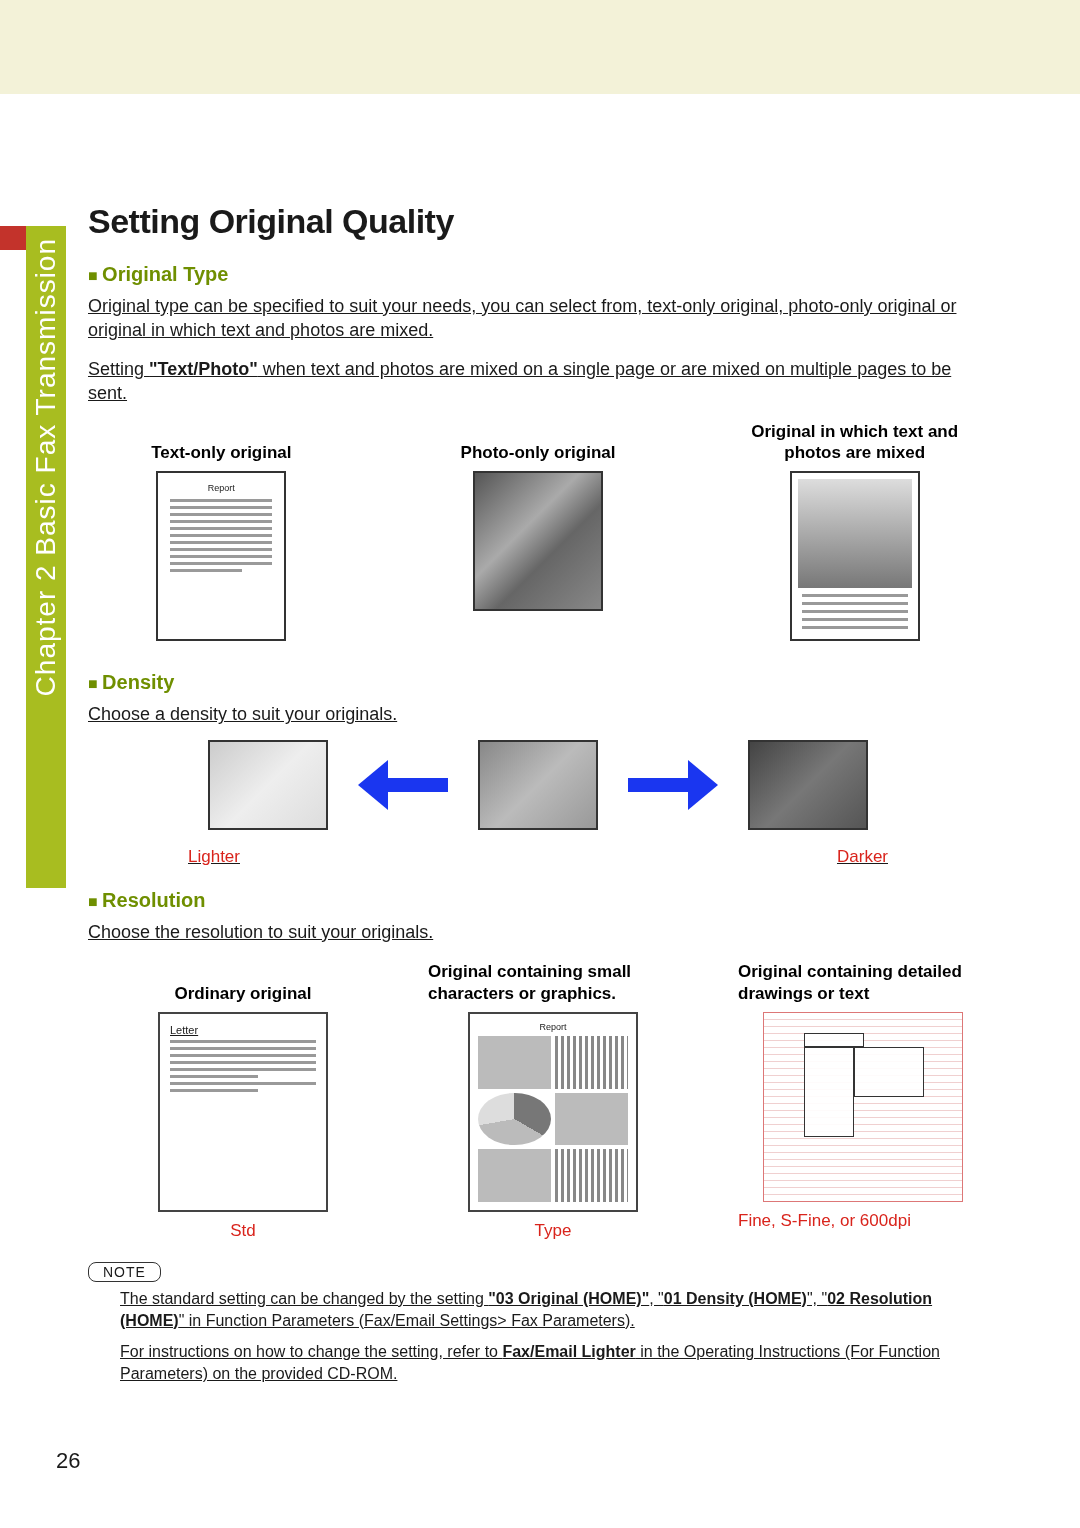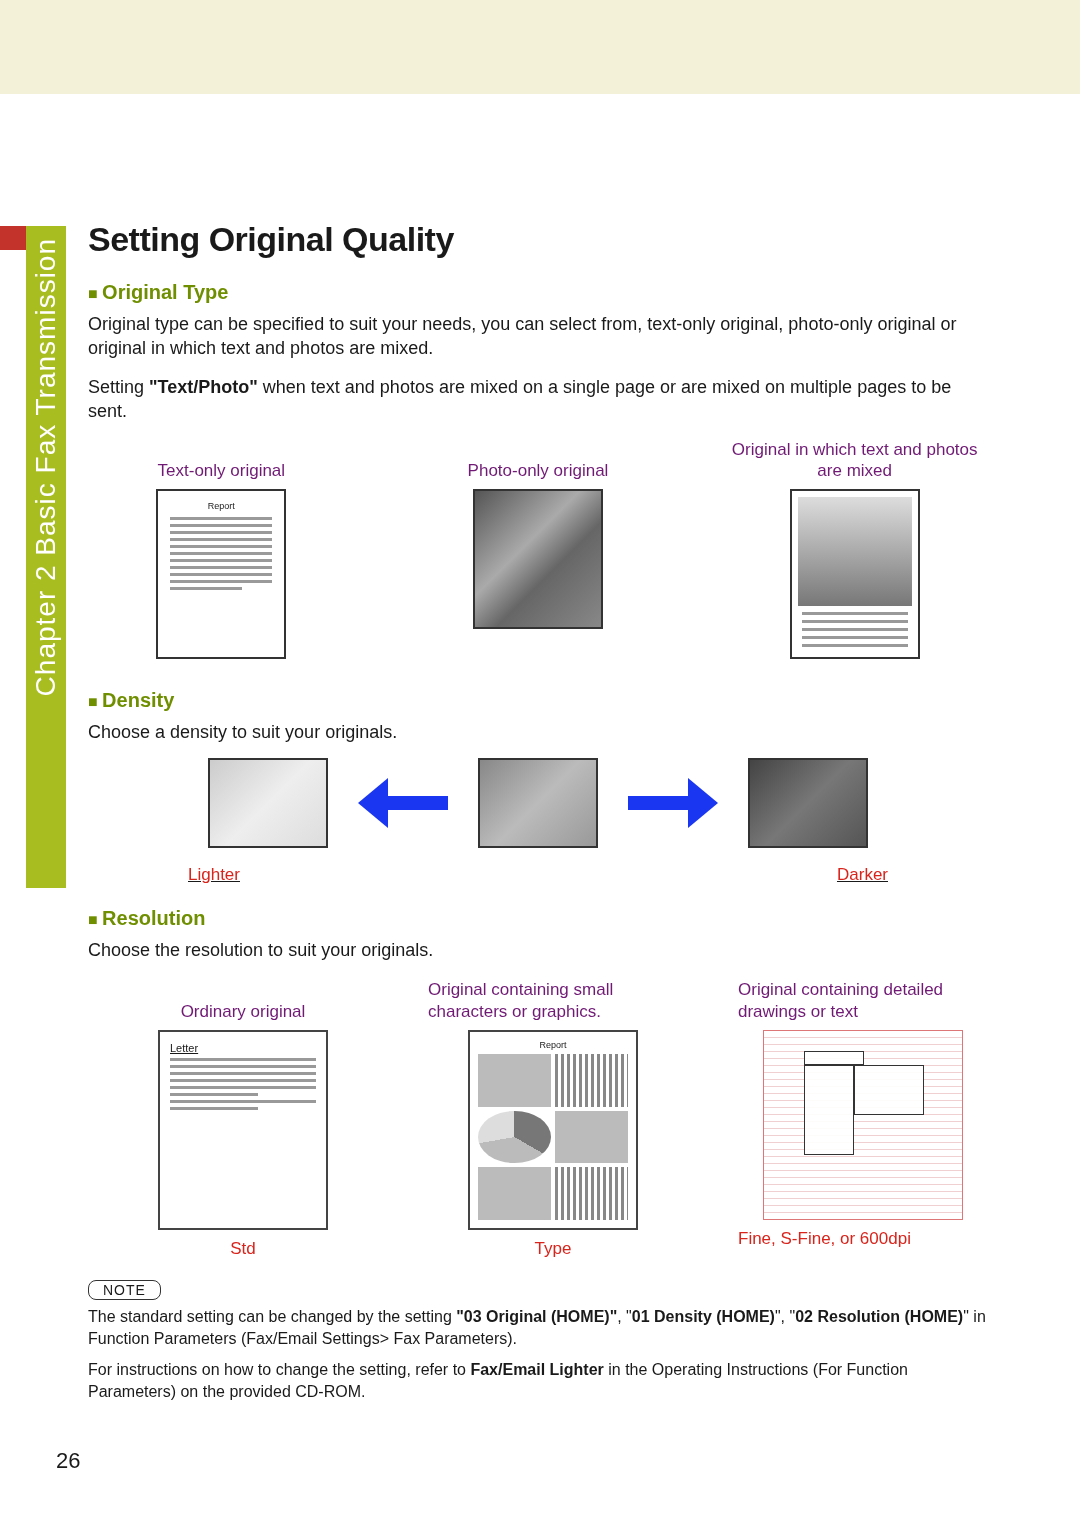--- a/index.html
+++ b/index.html
@@ -42,7 +42,7 @@
   .side-tab span { transform: rotate(180deg); }
   .content {
     position: absolute;
-    left: 88px; top: 126px;
+    left: 88px; top: 108px;
     width: 900px;
   }
   h1 {

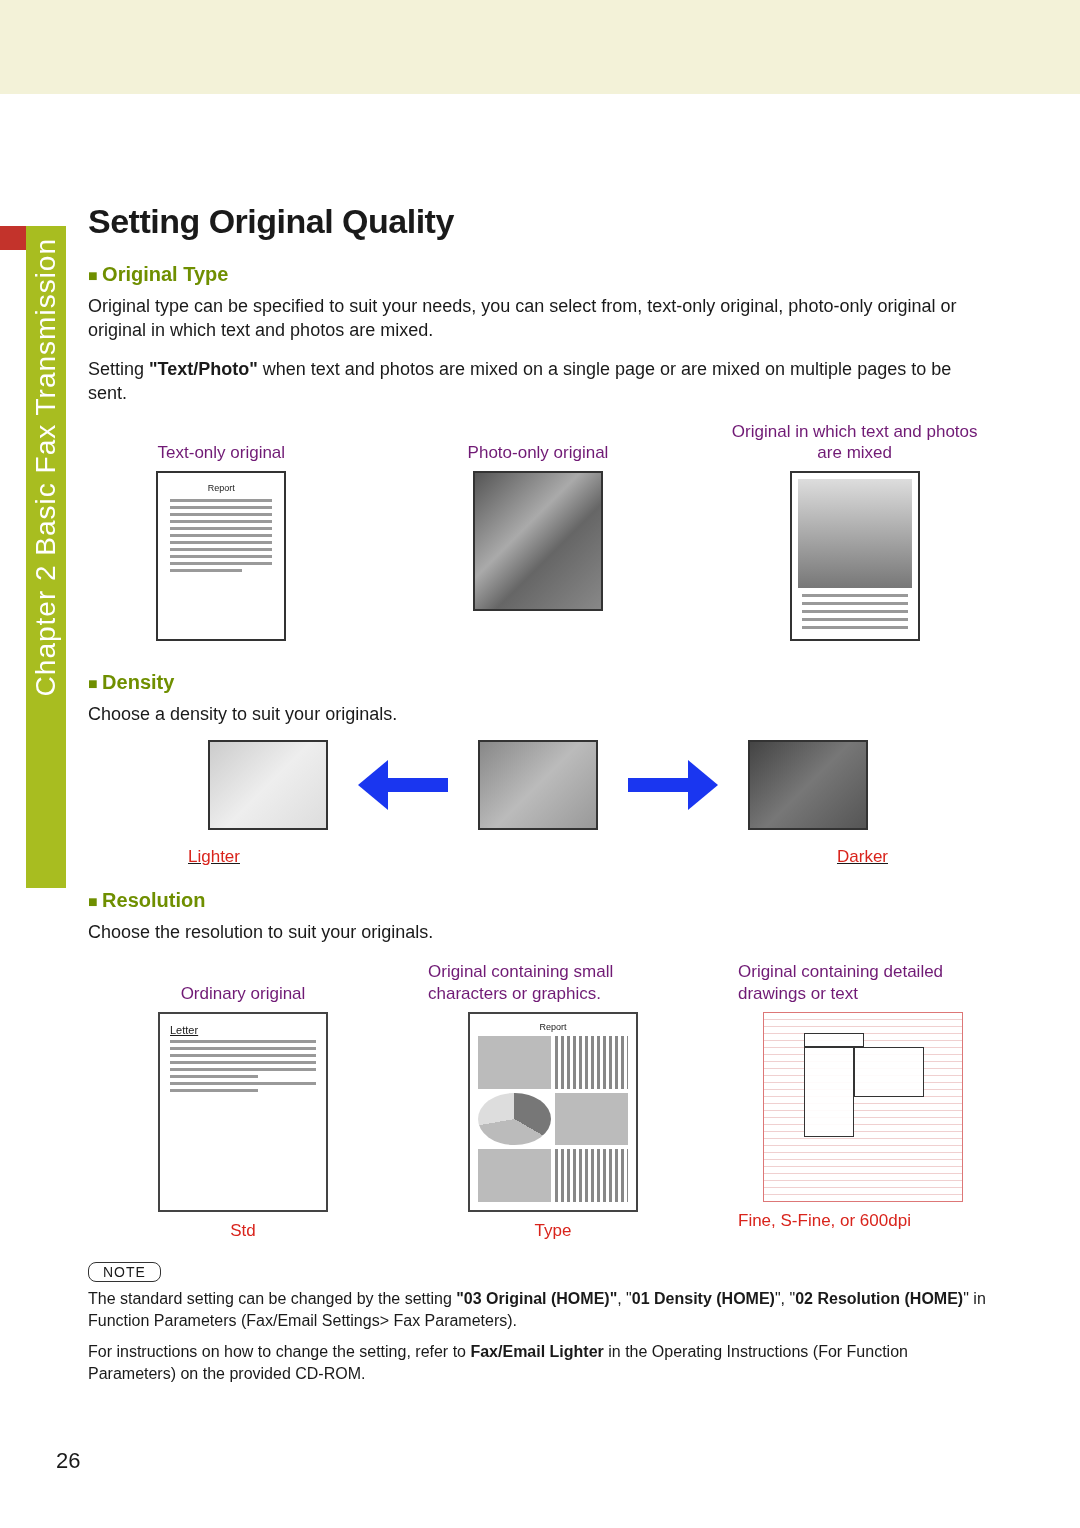--- a/index.html
+++ b/index.html
@@ -59,7 +59,7 @@
     margin: 18px 0 8px 0;
   }
   h2::before { content: "■  "; font-size: 16px; }
-  p { font-size: 18px; line-height: 1.35; margin-bottom: 14px; }
+  p { font-size: 18px; line-height: 1.35; margin-bottom: 14px; text-decoration: underline; }
   .bold { font-weight: bold; }
   .row { display: flex; gap: 50px; margin: 10px 0 30px 0; }
   .col { flex: 1; text-align: center; }

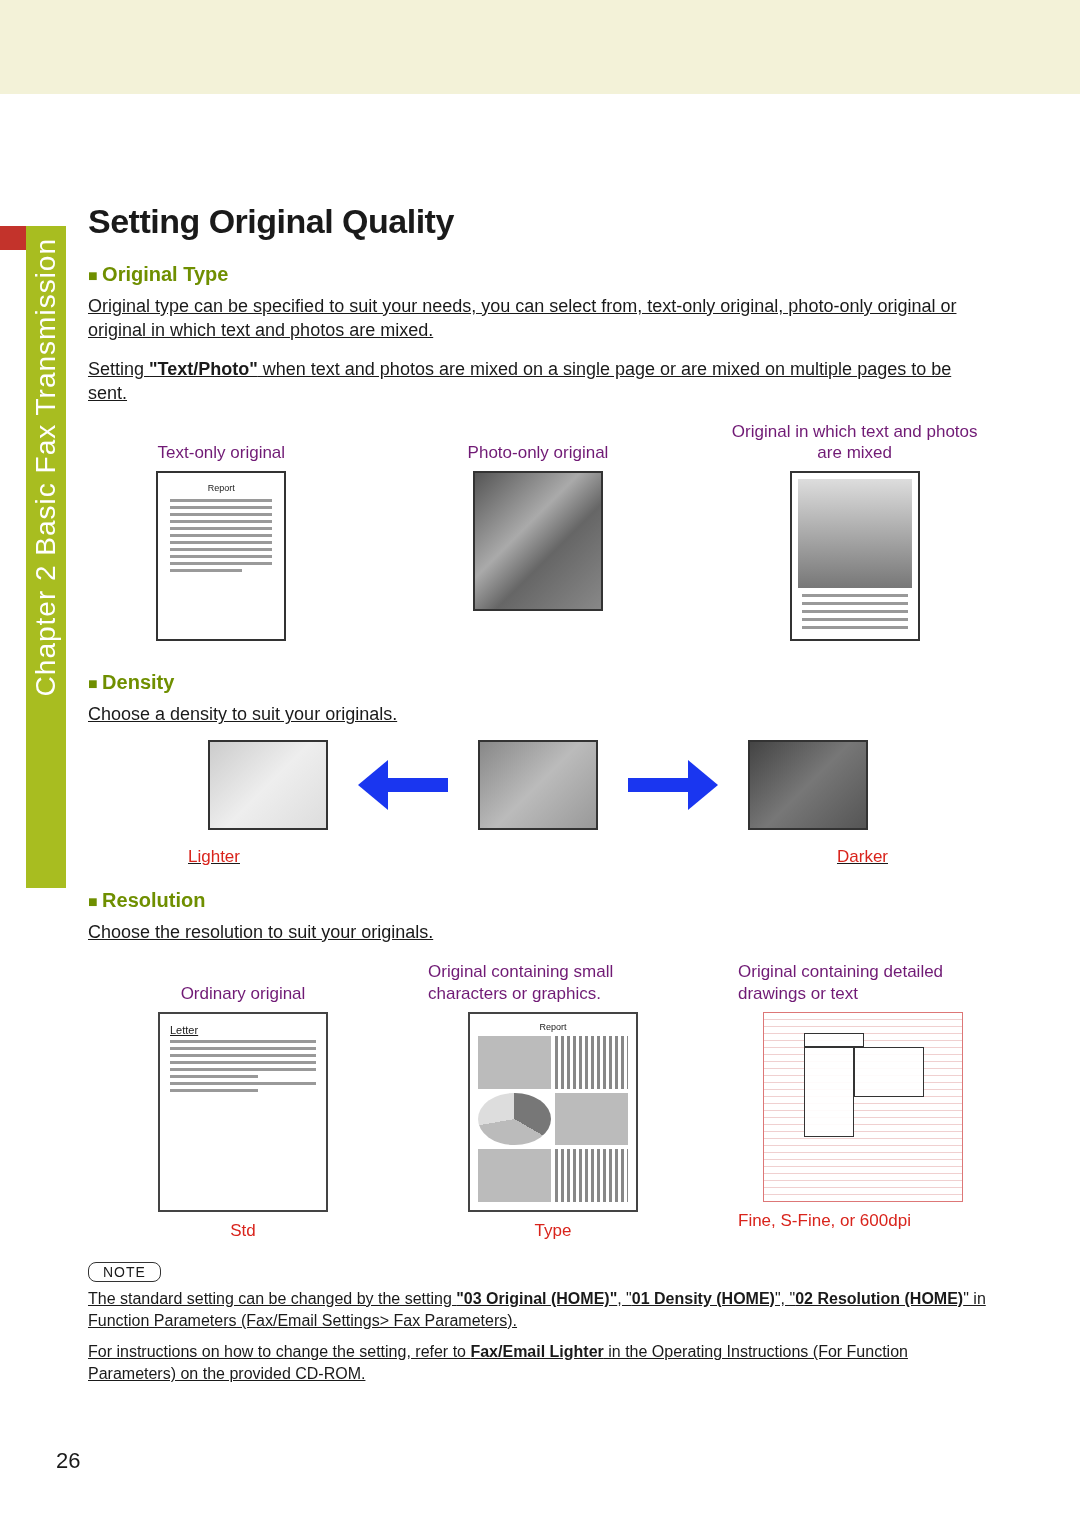--- a/index.html
+++ b/index.html
@@ -63,7 +63,7 @@
   .bold { font-weight: bold; }
   .row { display: flex; gap: 50px; margin: 10px 0 30px 0; }
   .col { flex: 1; text-align: center; }
-  .cap-top { color: #701a75; font-size: 17px; margin-bottom: 8px; line-height: 1.25; min-height: 44px; display:flex; align-items:flex-end; justify-content:center;}
+  .cap-top { color: #000000; font-size: 17px; margin-bottom: 8px; line-height: 1.25; min-height: 44px; display:flex; align-items:flex-end; justify-content:center;font-weight:bold;}
   .cap-bot { color: #d9241c; font-size: 17px; margin-top: 8px; line-height: 1.3; }
   .thumb {
     width: 130px; height: 170px;

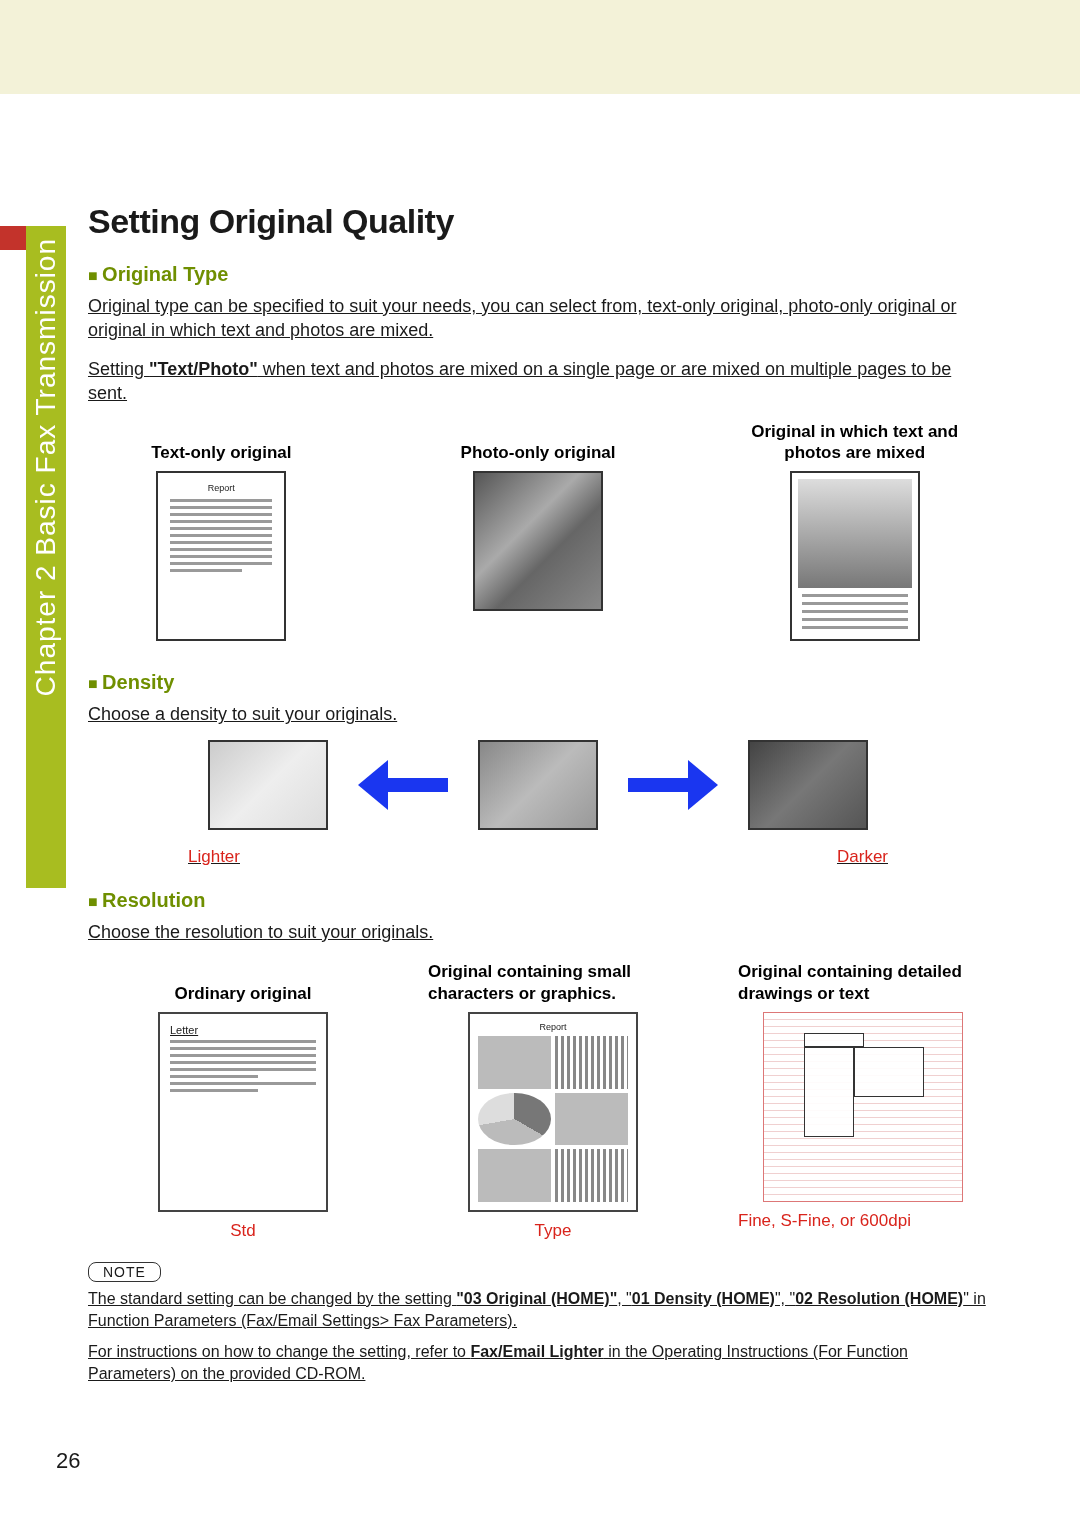--- a/index.html
+++ b/index.html
@@ -151,7 +151,7 @@
     display:inline-block; border:1px solid #333; border-radius: 8px;
     padding: 1px 14px; font-size: 14px; letter-spacing:1px; margin-bottom:6px;
   }
-  .note p { font-size: 16px; line-height:1.35; margin-bottom:10px;}
+  .note p { font-size: 16px; line-height:1.35; margin-bottom:10px;margin-left:32px;}
   .page-num {
     position:absolute; left: 56px; bottom: 54px; font-size: 22px;
   }

